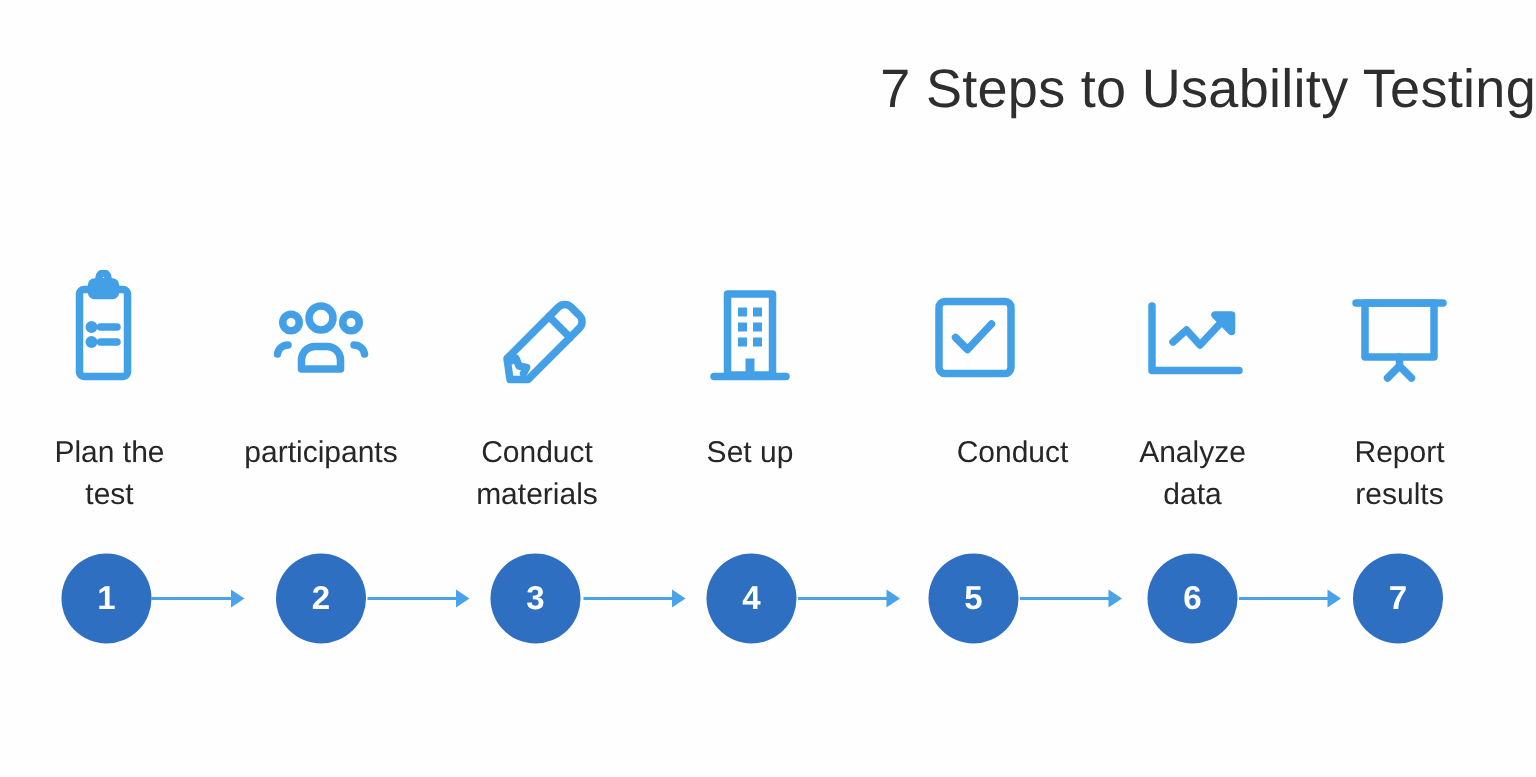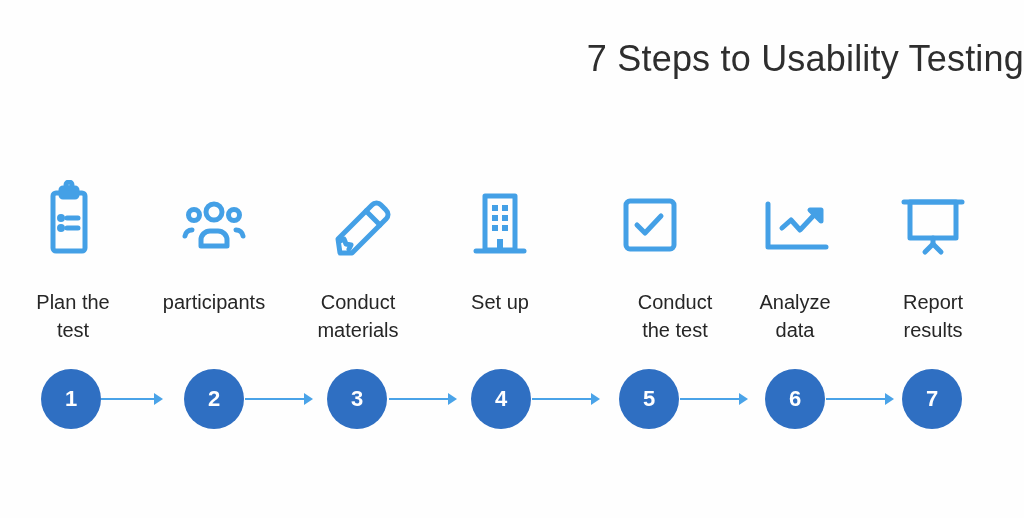--- a/index.html
+++ b/index.html
@@ -115,7 +115,6 @@
   </div>
 <div class="label" style="left:675px">
     <div>Conduct</div>
-    <div>the test</div>
   </div>
 <div class="label" style="left:795px">
     <div>Analyze</div>

